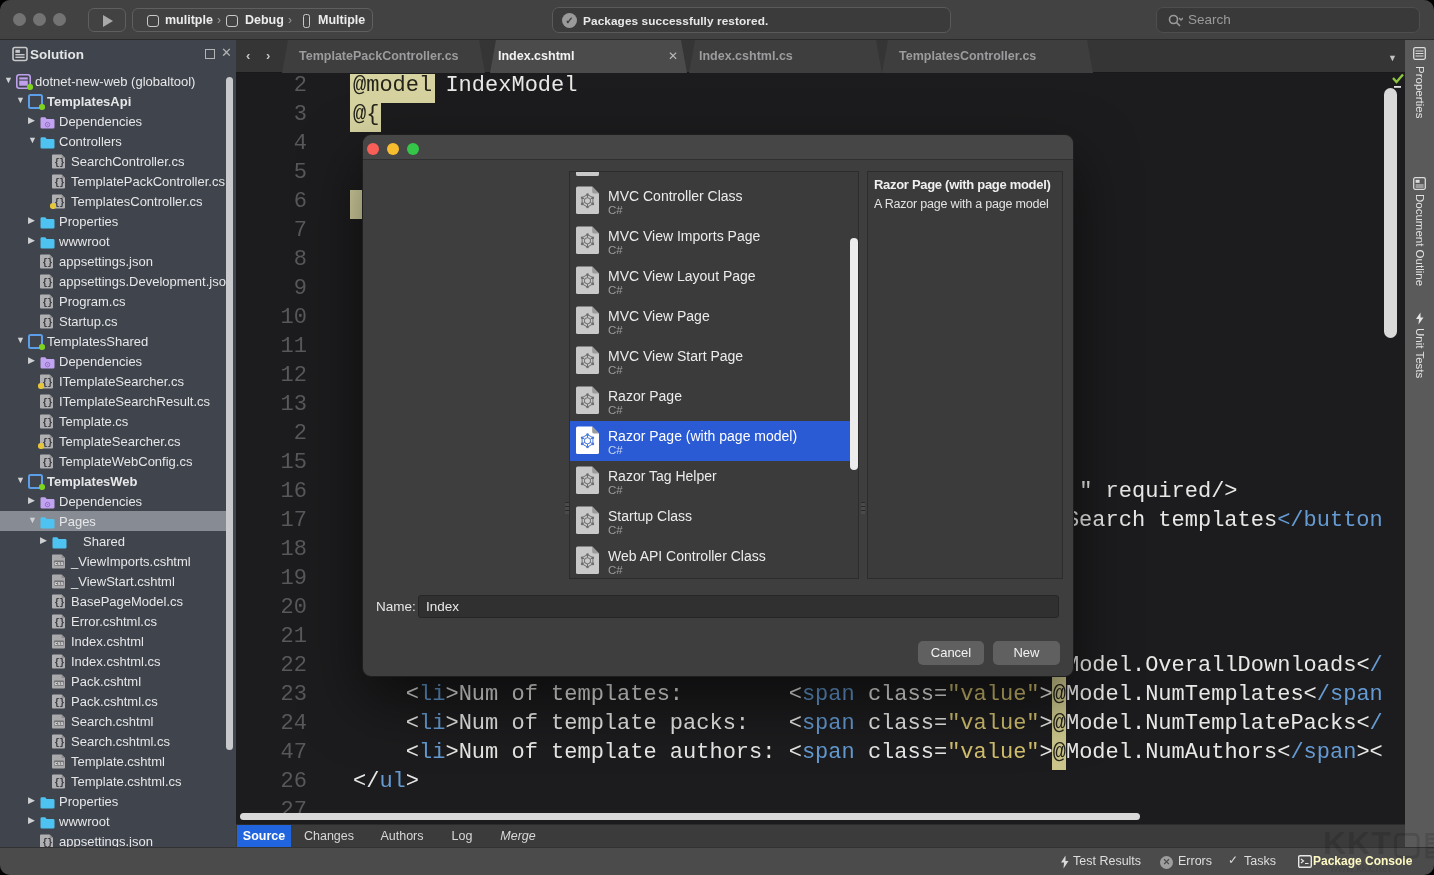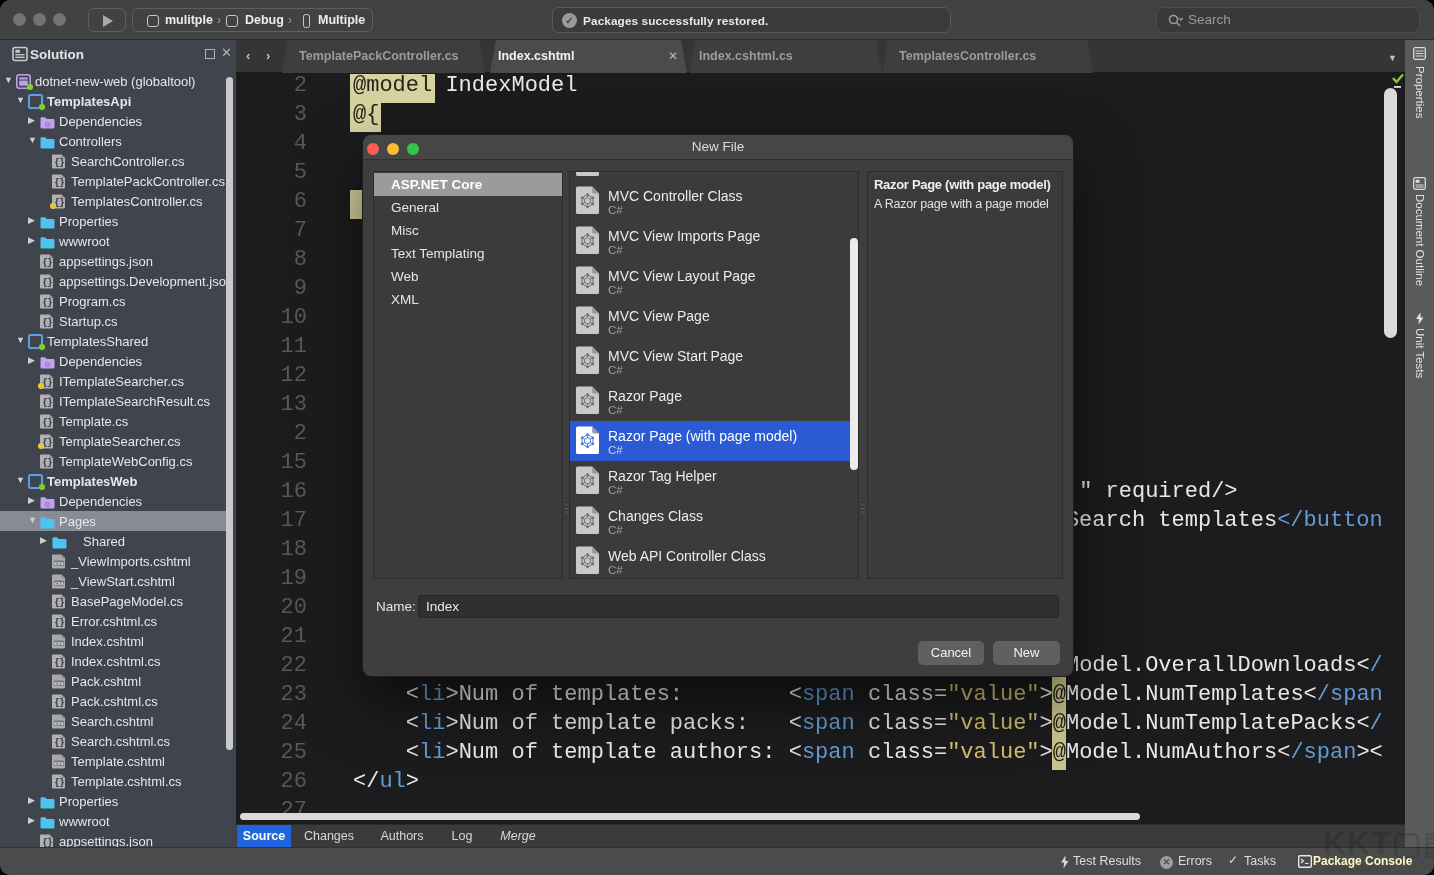--- a/index.html
+++ b/index.html
@@ -554,7 +554,6 @@
 
 <div id="dialog">
   <div id="dtitle">
-    <div class="t">New File</div>
     <div class="b" style="left:4px;background:#f95f57"></div>
     <div class="b" style="left:24px;background:#f8bd2f"></div>
     <div class="b" style="left:44px;background:#35c649"></div>

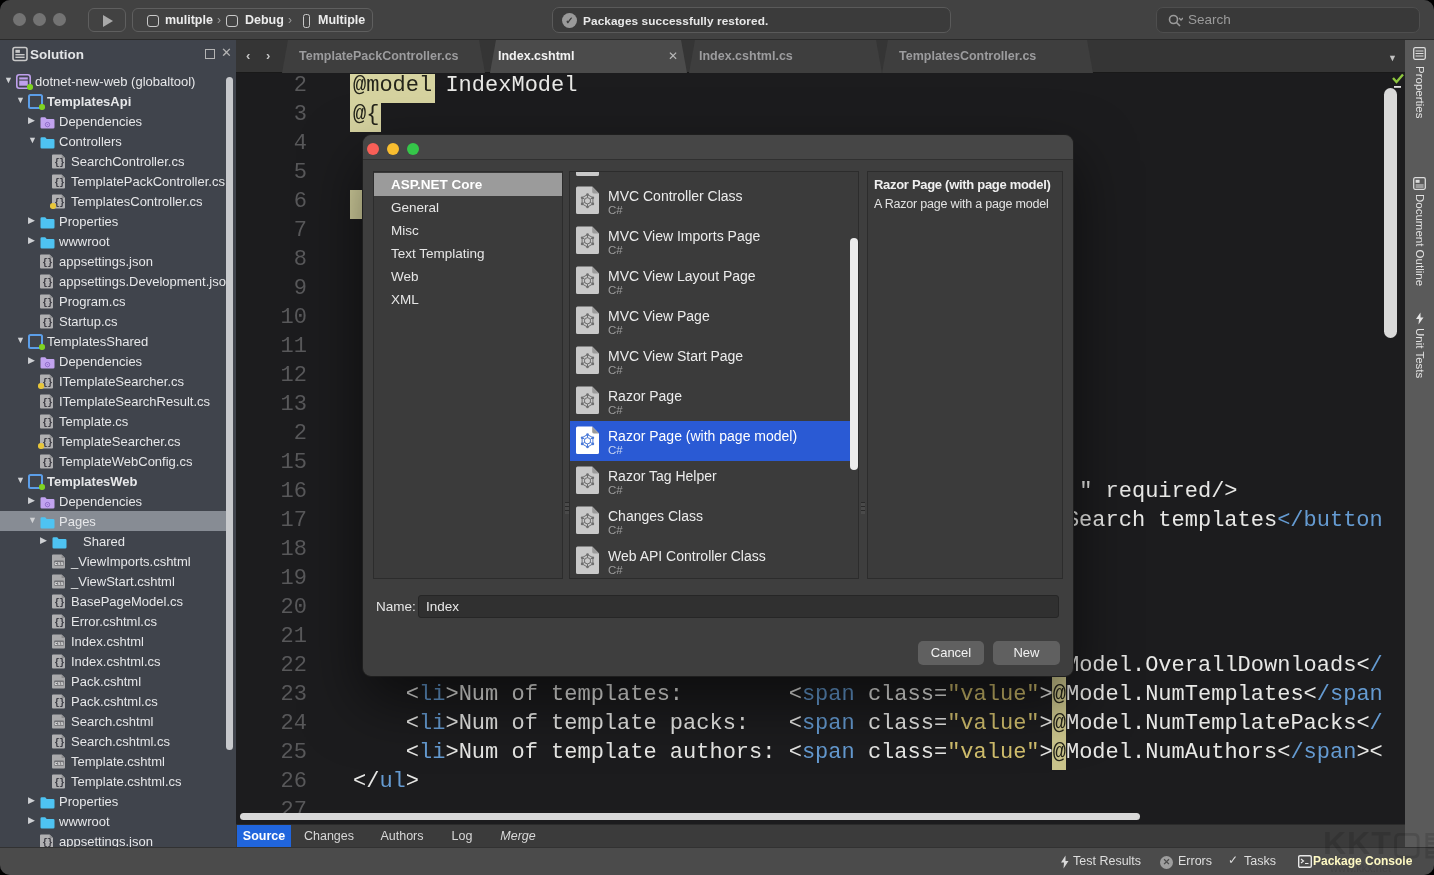--- a/index.html
+++ b/index.html
@@ -558,14 +558,6 @@
     <div class="b" style="left:24px;background:#f8bd2f"></div>
     <div class="b" style="left:44px;background:#35c649"></div>
   </div>
-  <div class="dpanel" style="left:10px;width:190px;padding-top:1px;">
-        <div class="crow csel">ASP.NET Core</div>
-        <div class="crow">General</div>
-        <div class="crow">Misc</div>
-        <div class="crow">Text Templating</div>
-        <div class="crow">Web</div>
-        <div class="crow">XML</div>
-      </div>
   <div class="dpanel" id="dmid" style="left:206px;width:290px;">
         <div style="position:absolute;left:5px;top:-24px;"><svg width="25" height="29" viewBox="0 0 25 29">
             <path d="M1 2.2 a1.6 1.6 0 0 1 1.6-1.6 h14.6 l6.8 6.8 v19 a1.6 1.6 0 0 1-1.6 1.6 h-19.8 a1.6 1.6 0 0 1-1.6-1.6 z" fill="#c9c9c9"></path>

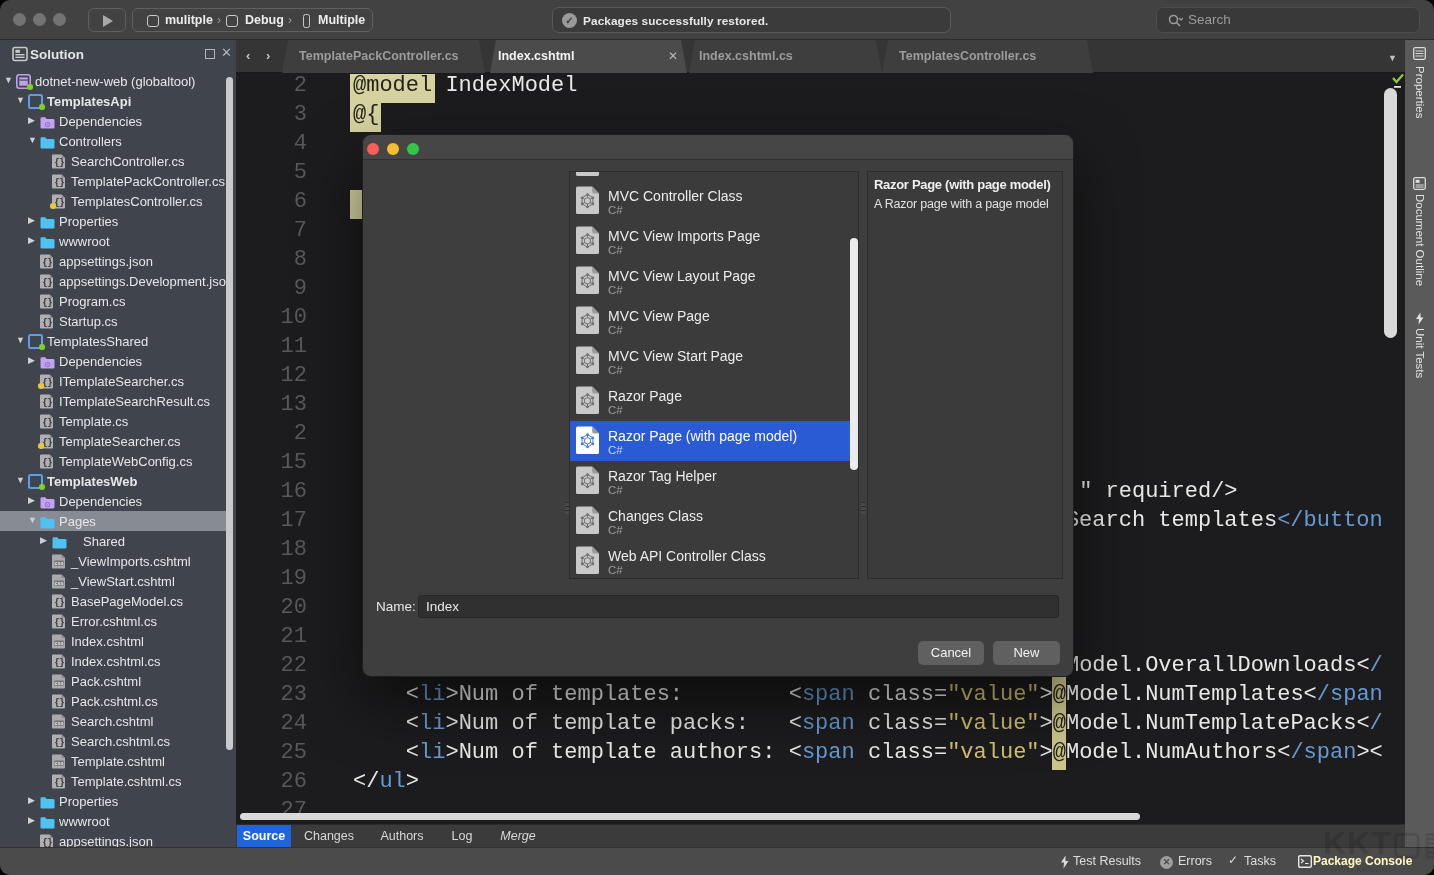--- a/index.html
+++ b/index.html
@@ -742,7 +742,7 @@
               <circle cx="7.1" cy="17.9" r="1.3" fill="#6e6e6e"></circle>
               <circle cx="7.1" cy="11.7" r="1.3" fill="#6e6e6e"></circle>
             </svg></div>
-          <div class="mtit">Changes Class</div>
+          <div class="mtit">Startup Class</div>
           <div class="msub">C#</div>
         </div>
         <div class="mitem" style="top:369px">

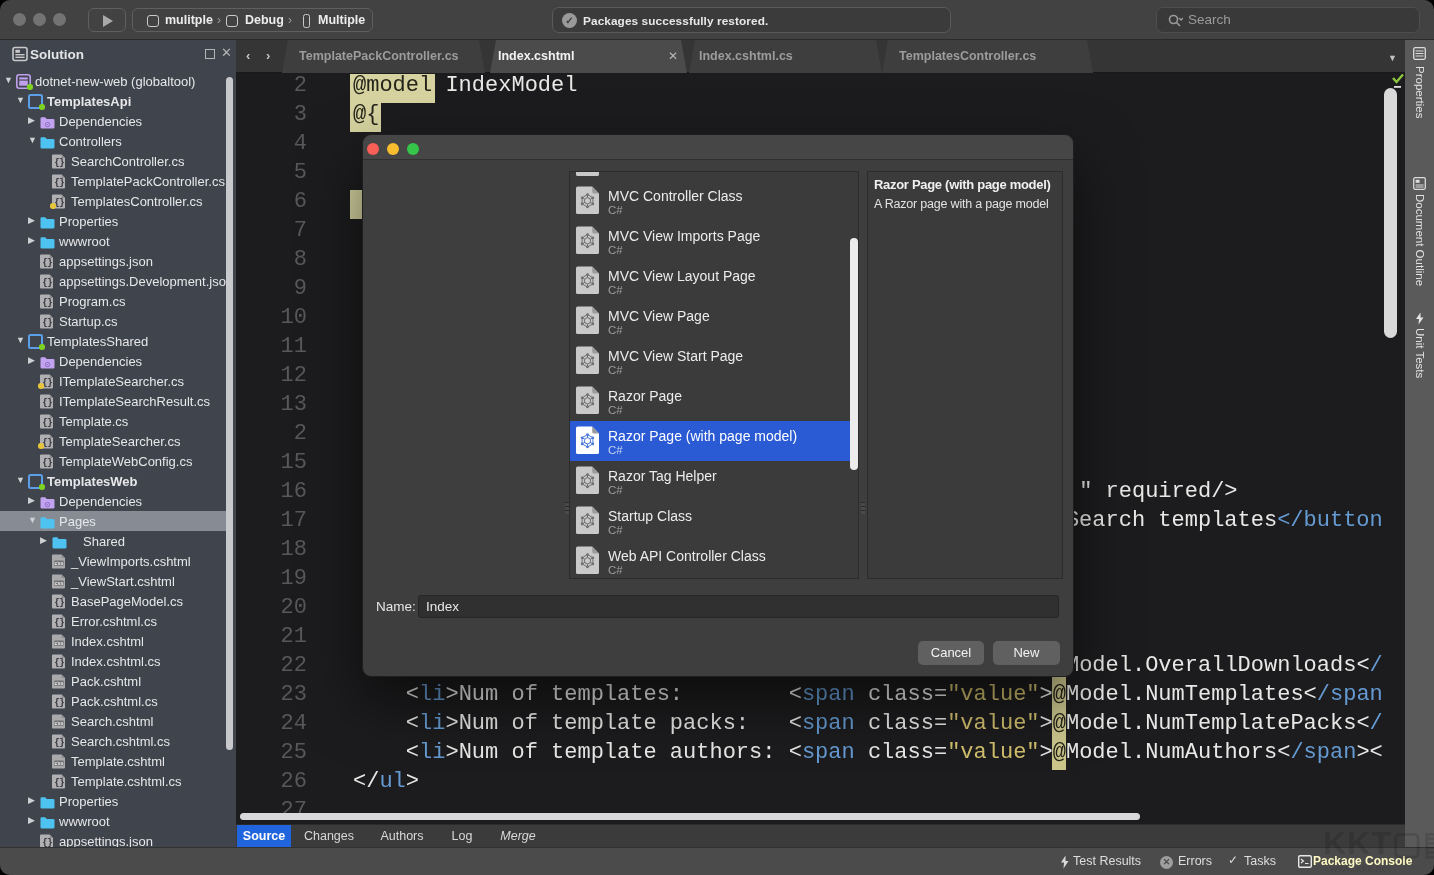--- a/index.html
+++ b/index.html
@@ -494,7 +494,7 @@
         <div class="cl">22</div>
         <div class="cl">23</div>
         <div class="cl">24</div>
-        <div class="cl">25</div>
+        <div class="cl">47</div>
         <div class="cl">26</div>
         <div class="cl">27</div>
       </div>

